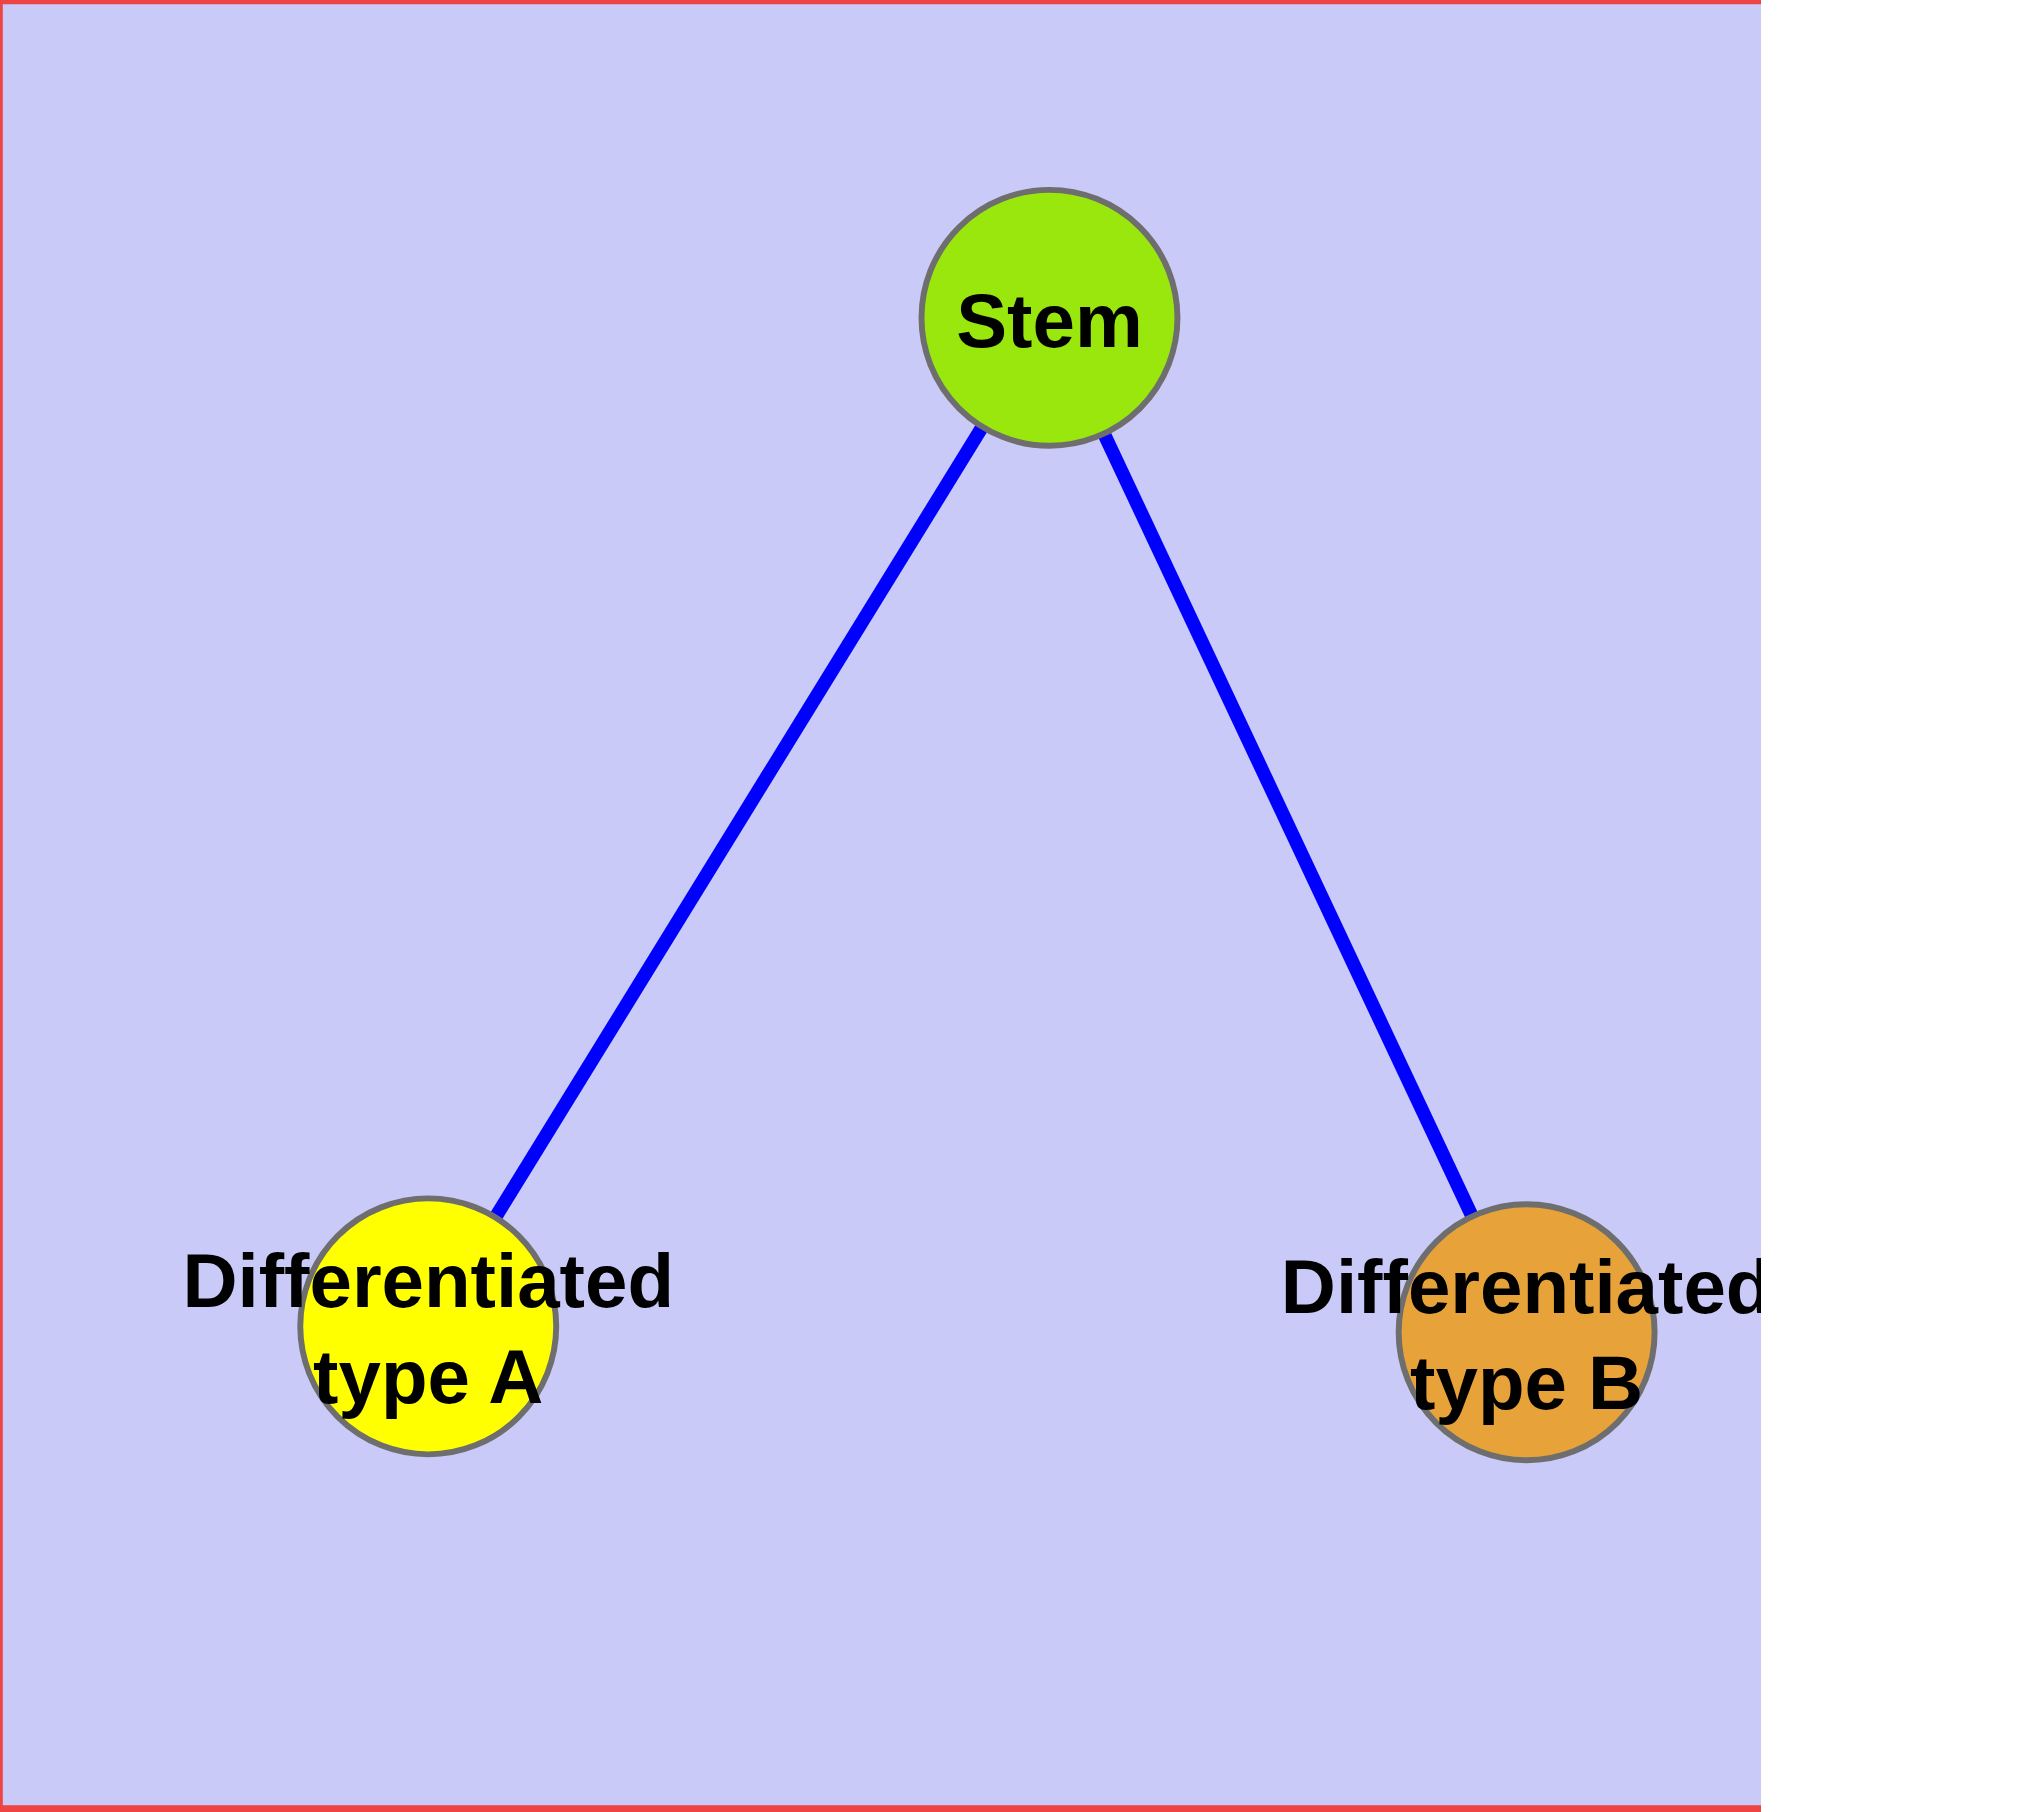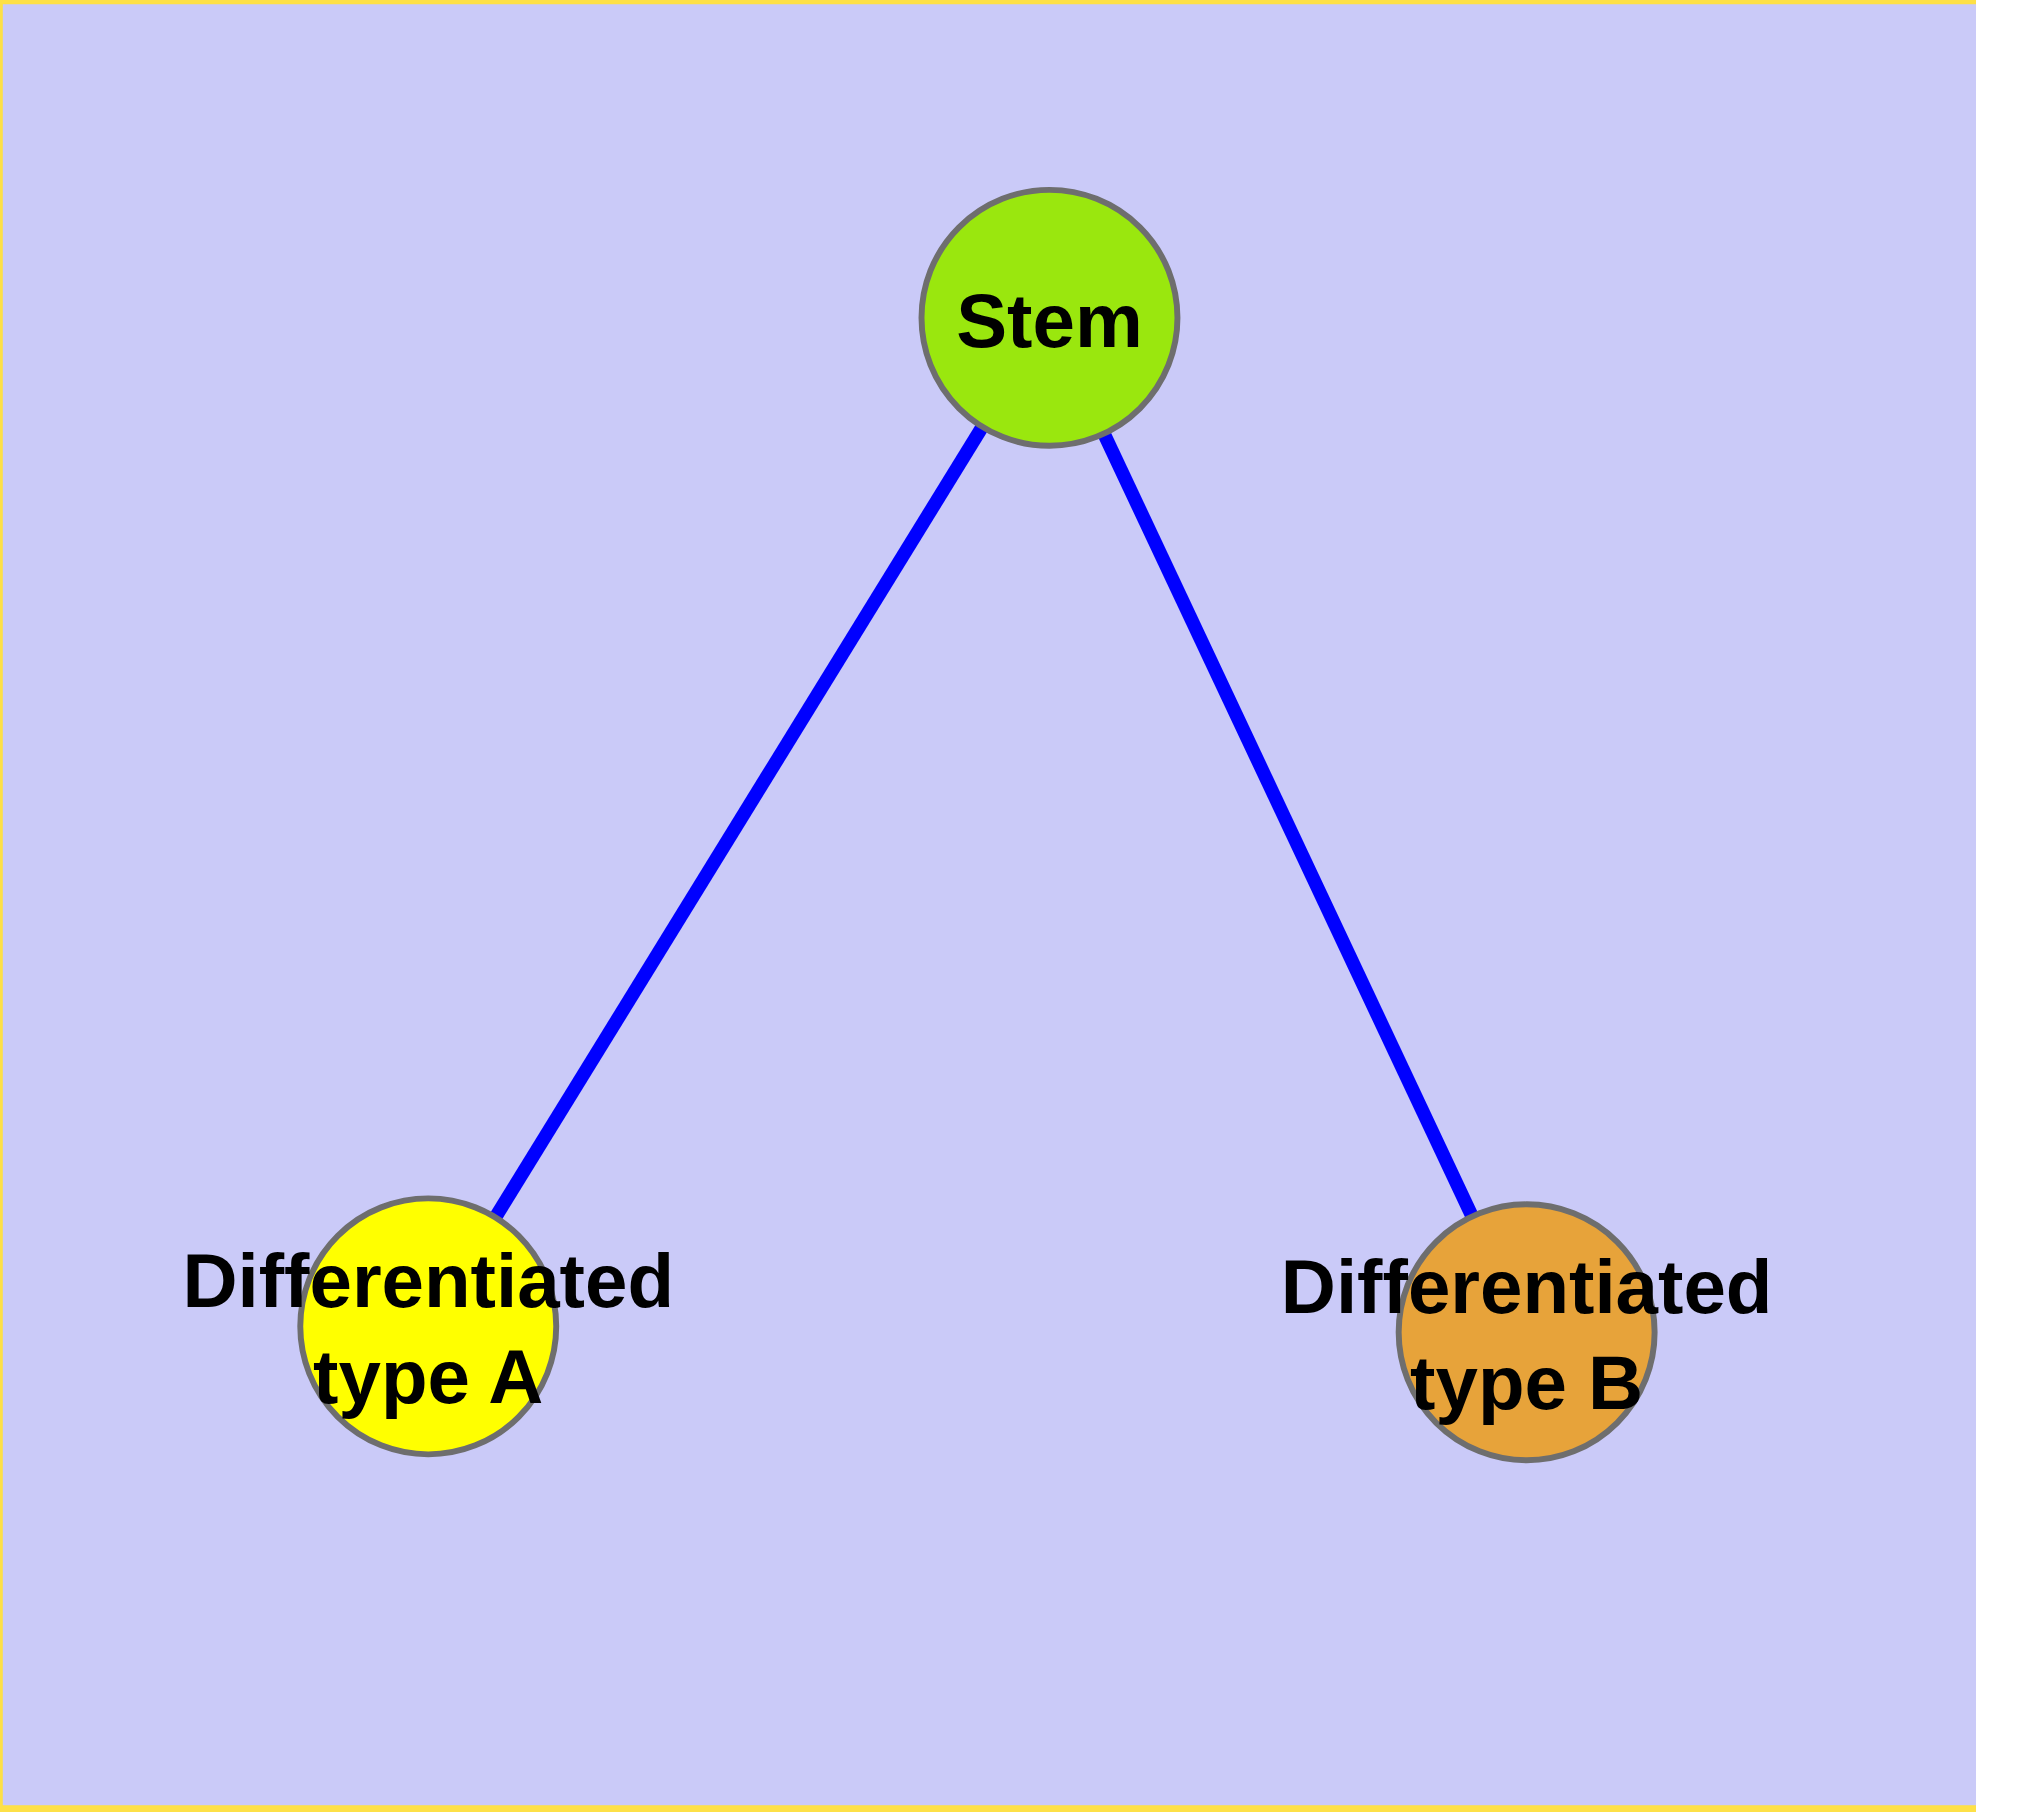--- a/index.html
+++ b/index.html
@@ -10,9 +10,9 @@
   }
   .figure {
     position: relative;
-    width: 1976px;
+    width: 1761px;
     height: 1812px;
-    background: #fde047;
+    background: #ef4444;
     overflow: hidden;
   }
   svg.graph {

